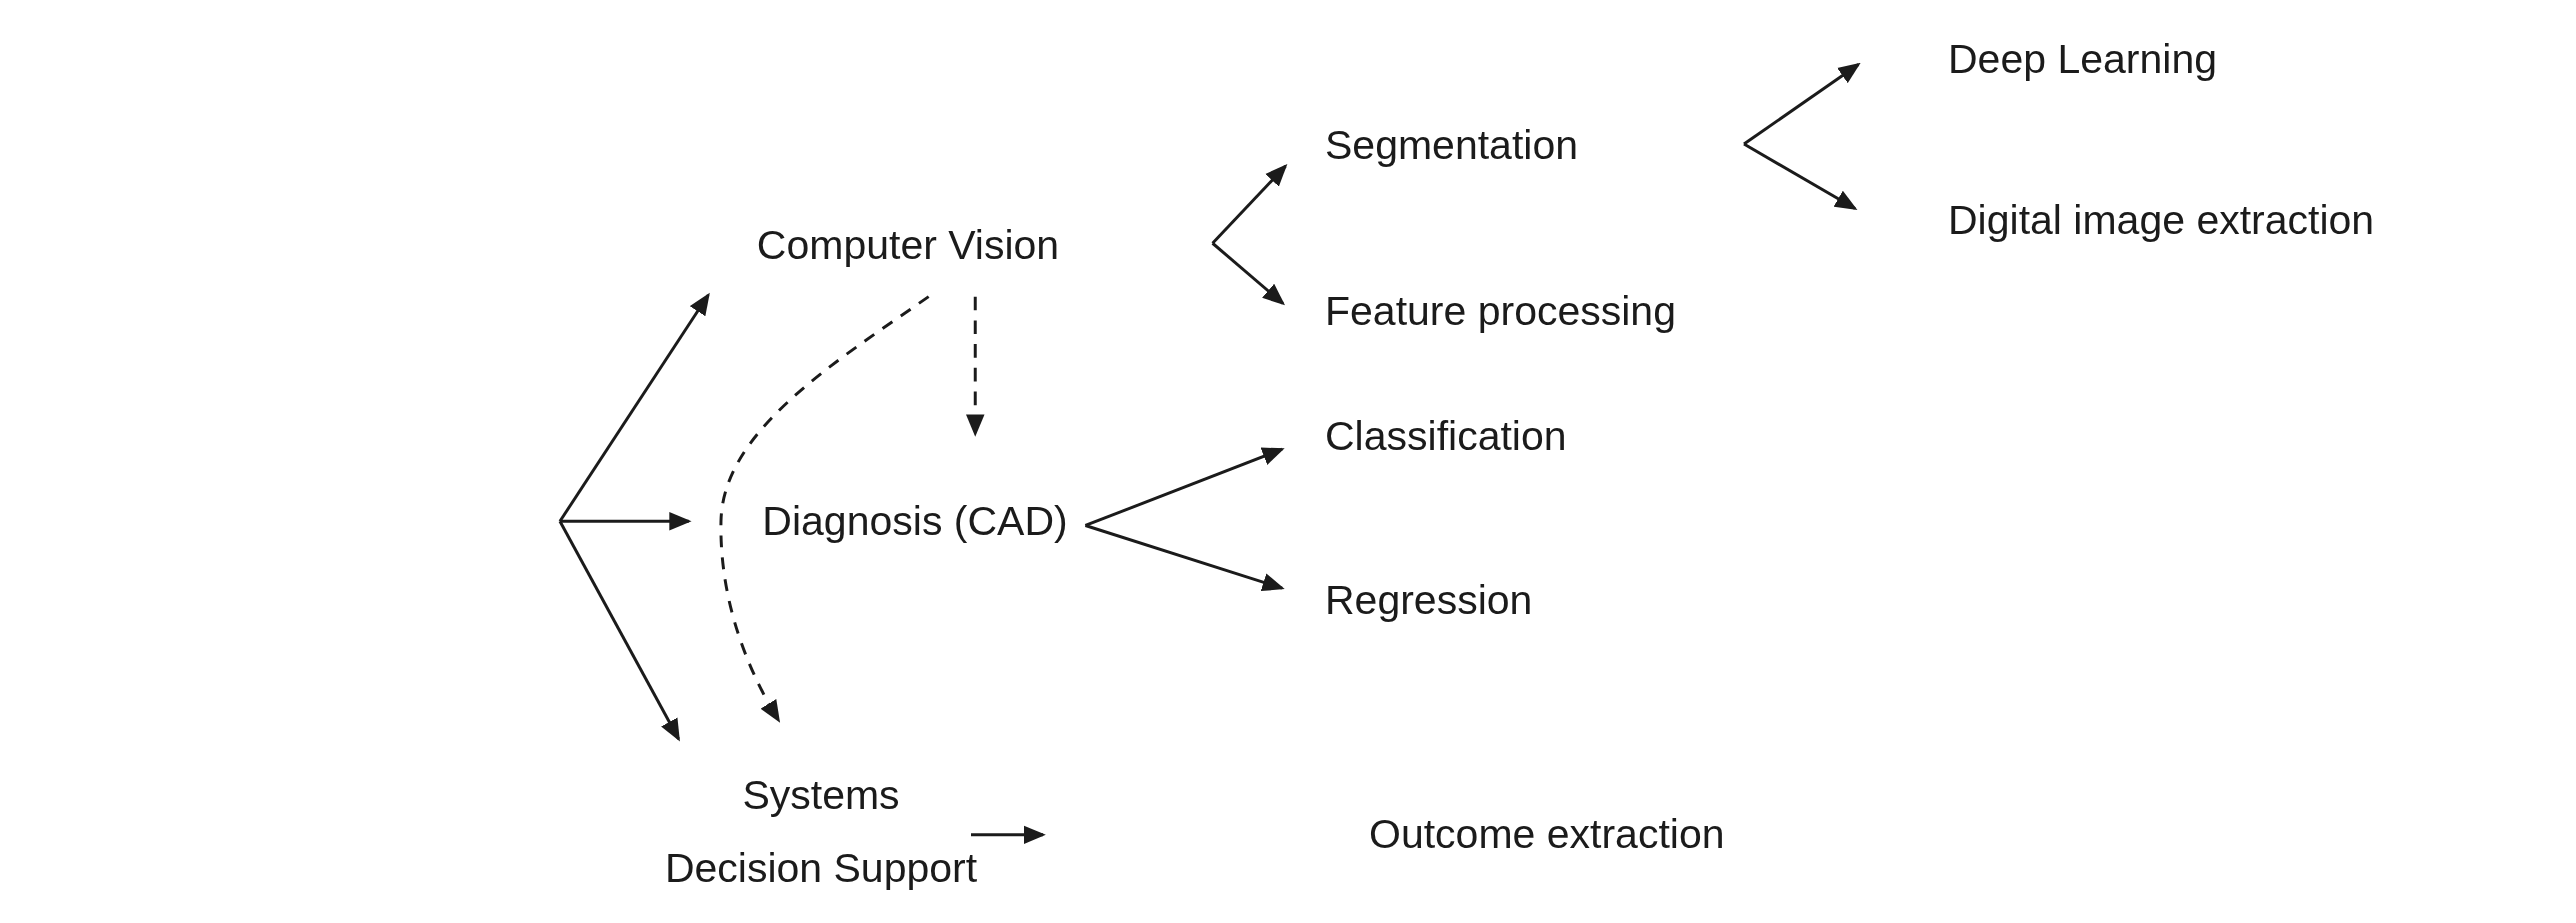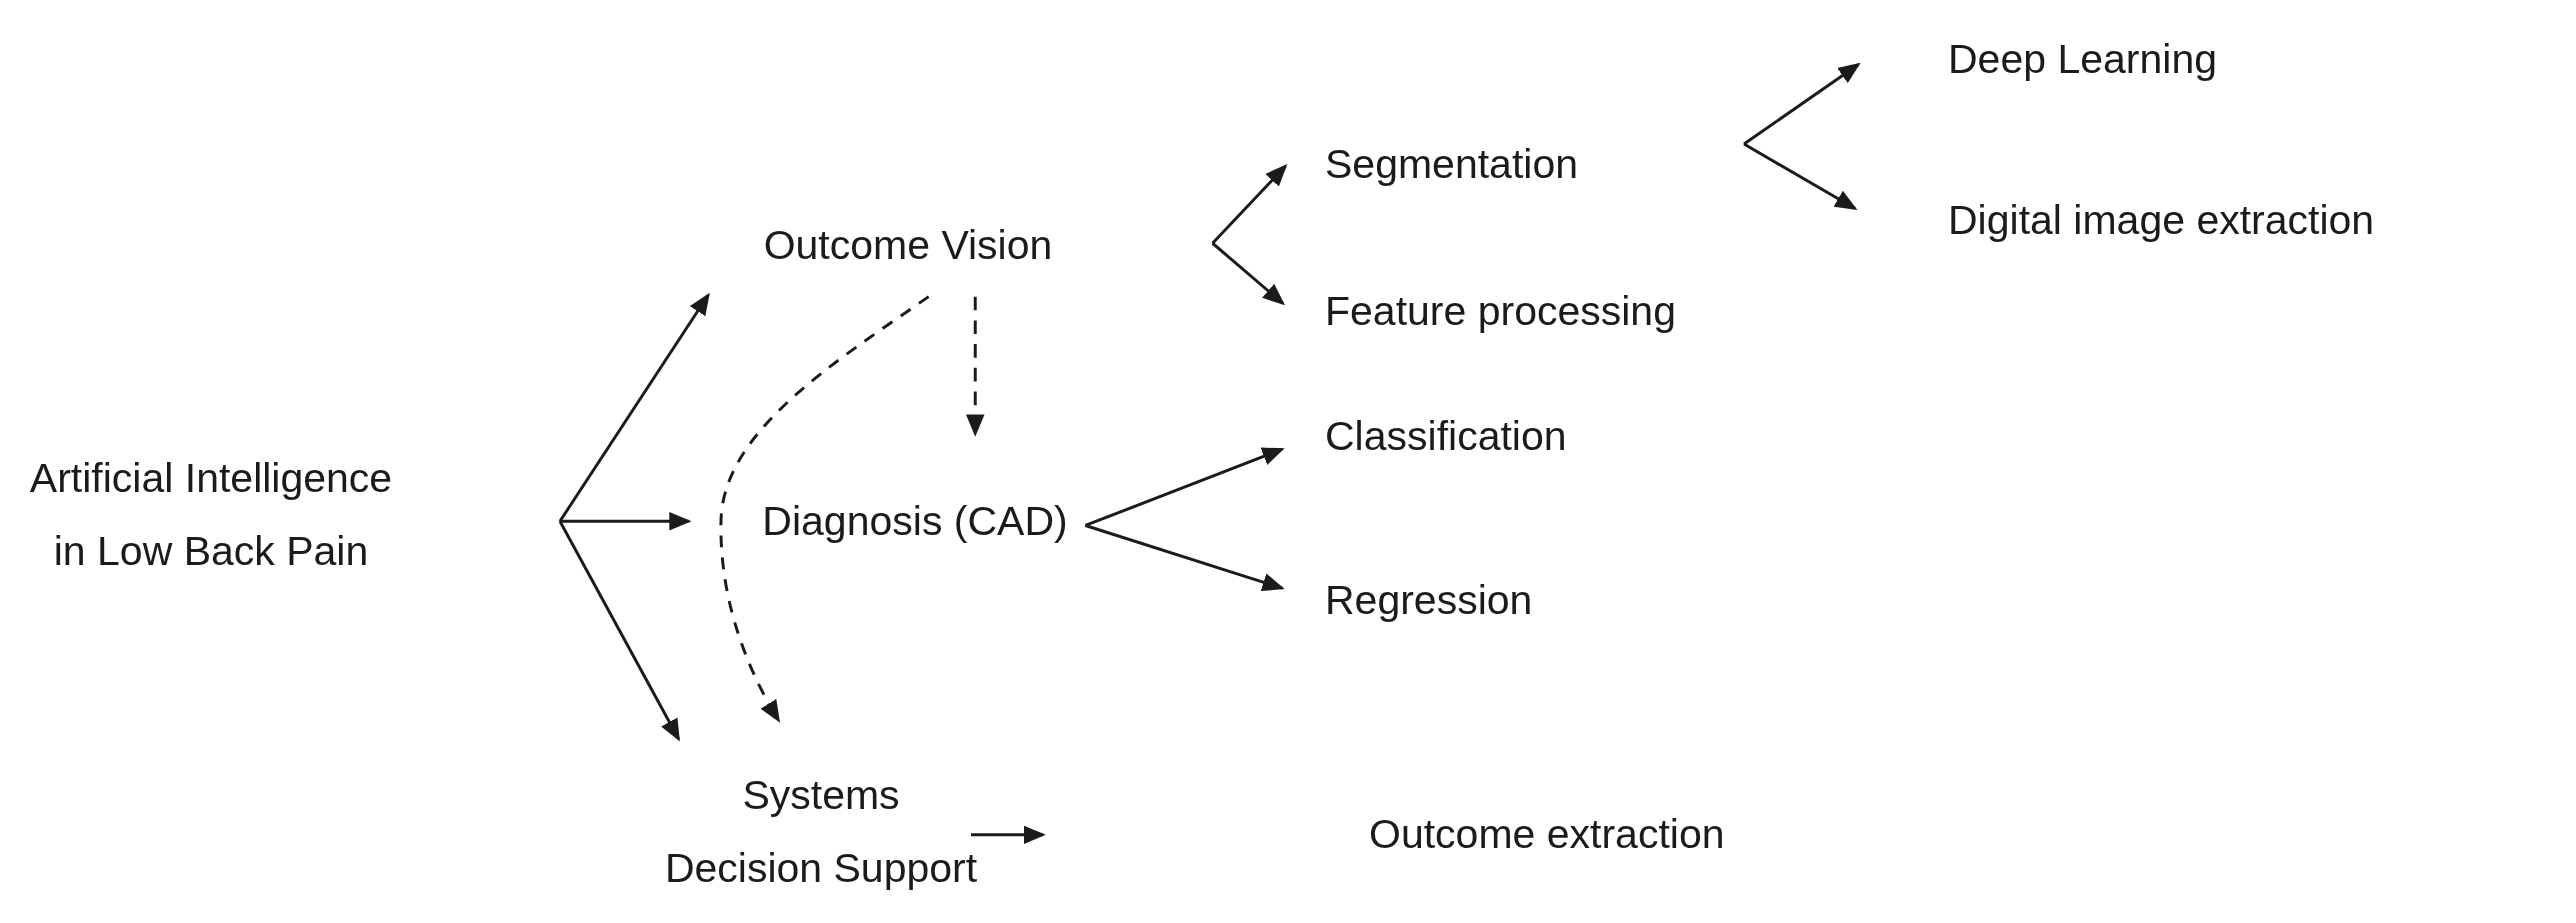--- a/index.html
+++ b/index.html
@@ -96,7 +96,7 @@
     <span>Decision Support</span>
   </div>
 
-  <div class="node single anchor-left" style="left:1325px; top:145px;margin-top:19px;">
+  <div class="node single anchor-left" style="left:1325px; top:145px;">
     <span>Segmentation</span>
   </div>
 

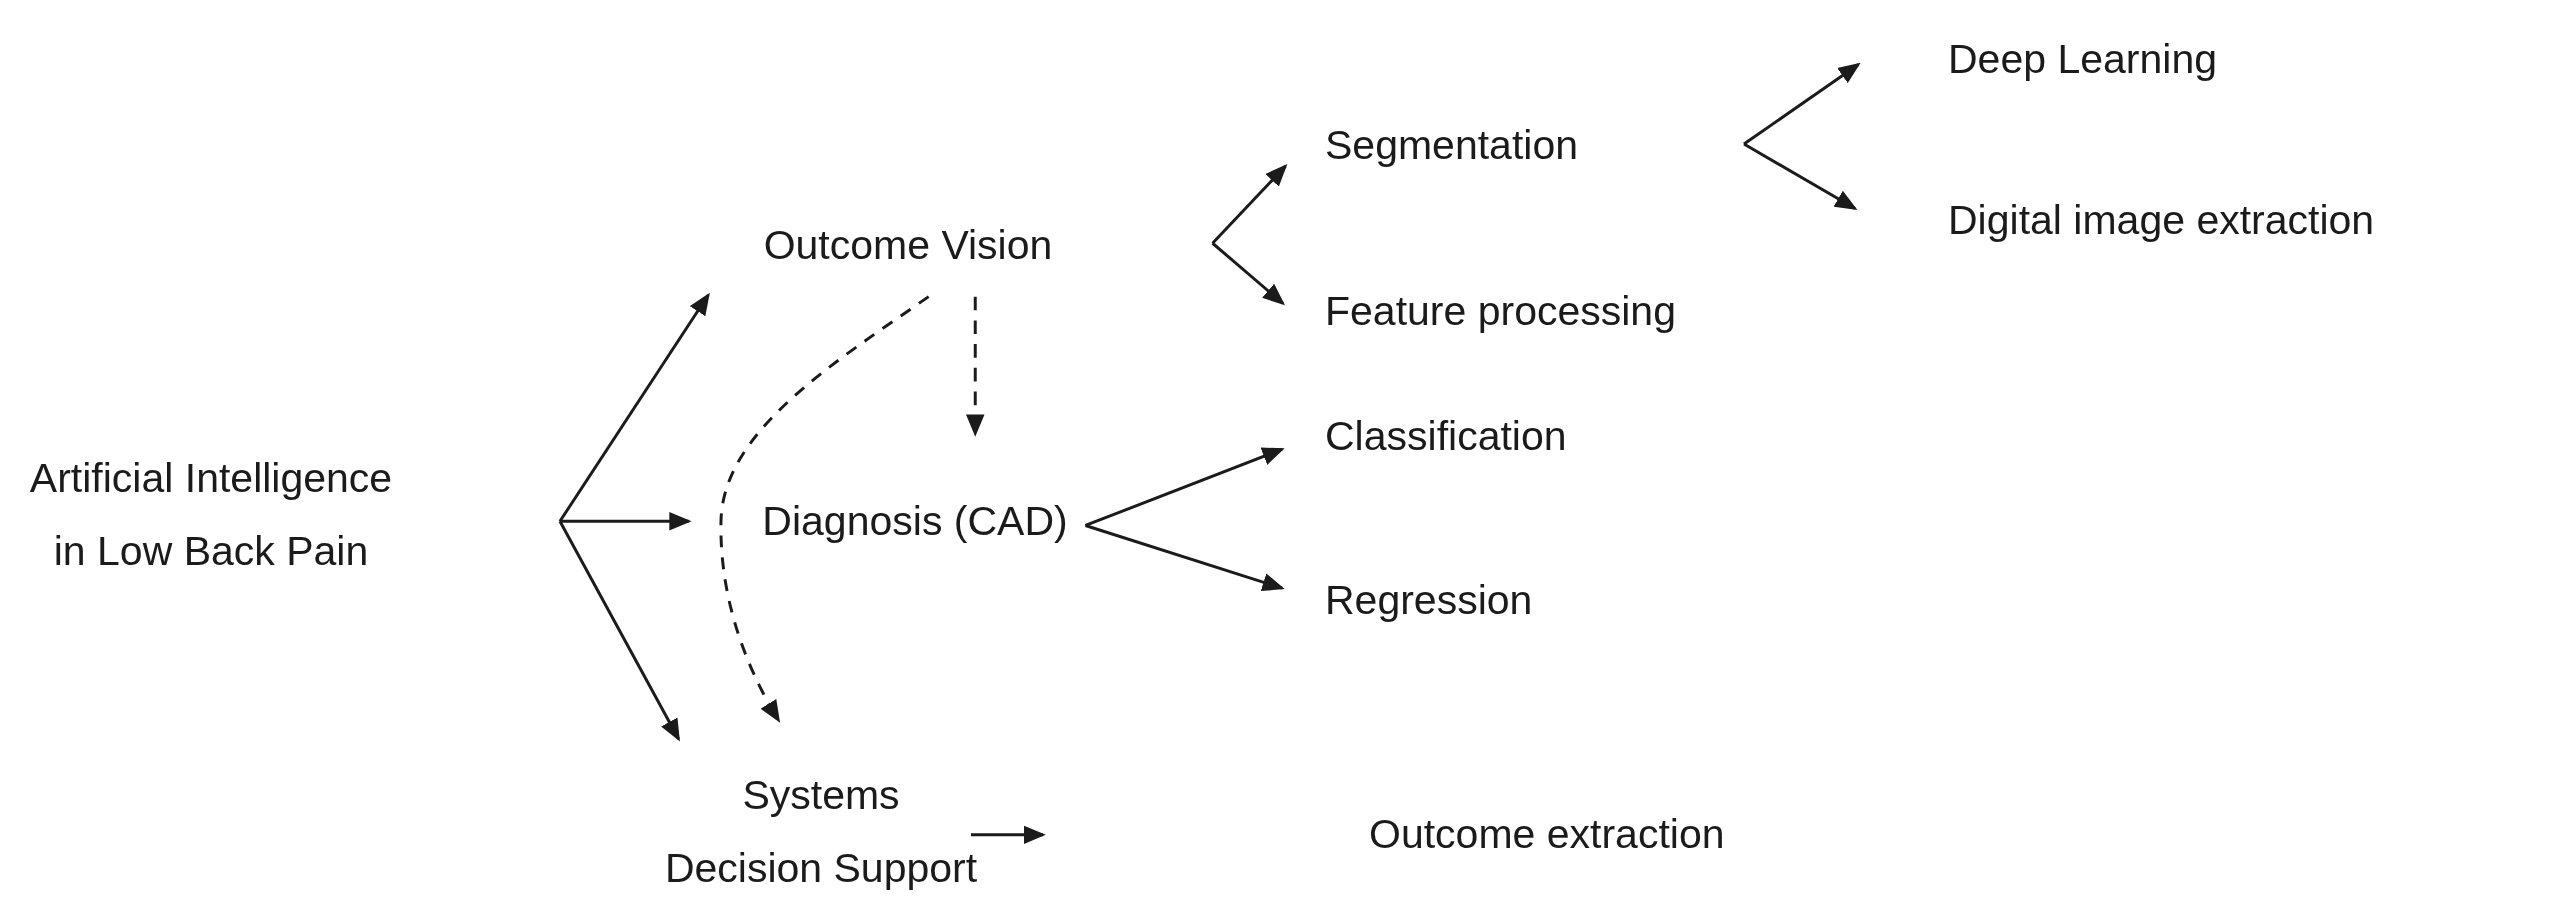--- a/index.html
+++ b/index.html
@@ -84,7 +84,7 @@
   </div>
 
   <div class="node single anchor-center" style="left:908px; top:245px;">
-    <span>Outcome Vision</span>
+    <span>Computer Vision</span>
   </div>
 
   <div class="node two-line anchor-center" style="left:915px; top:521px;">

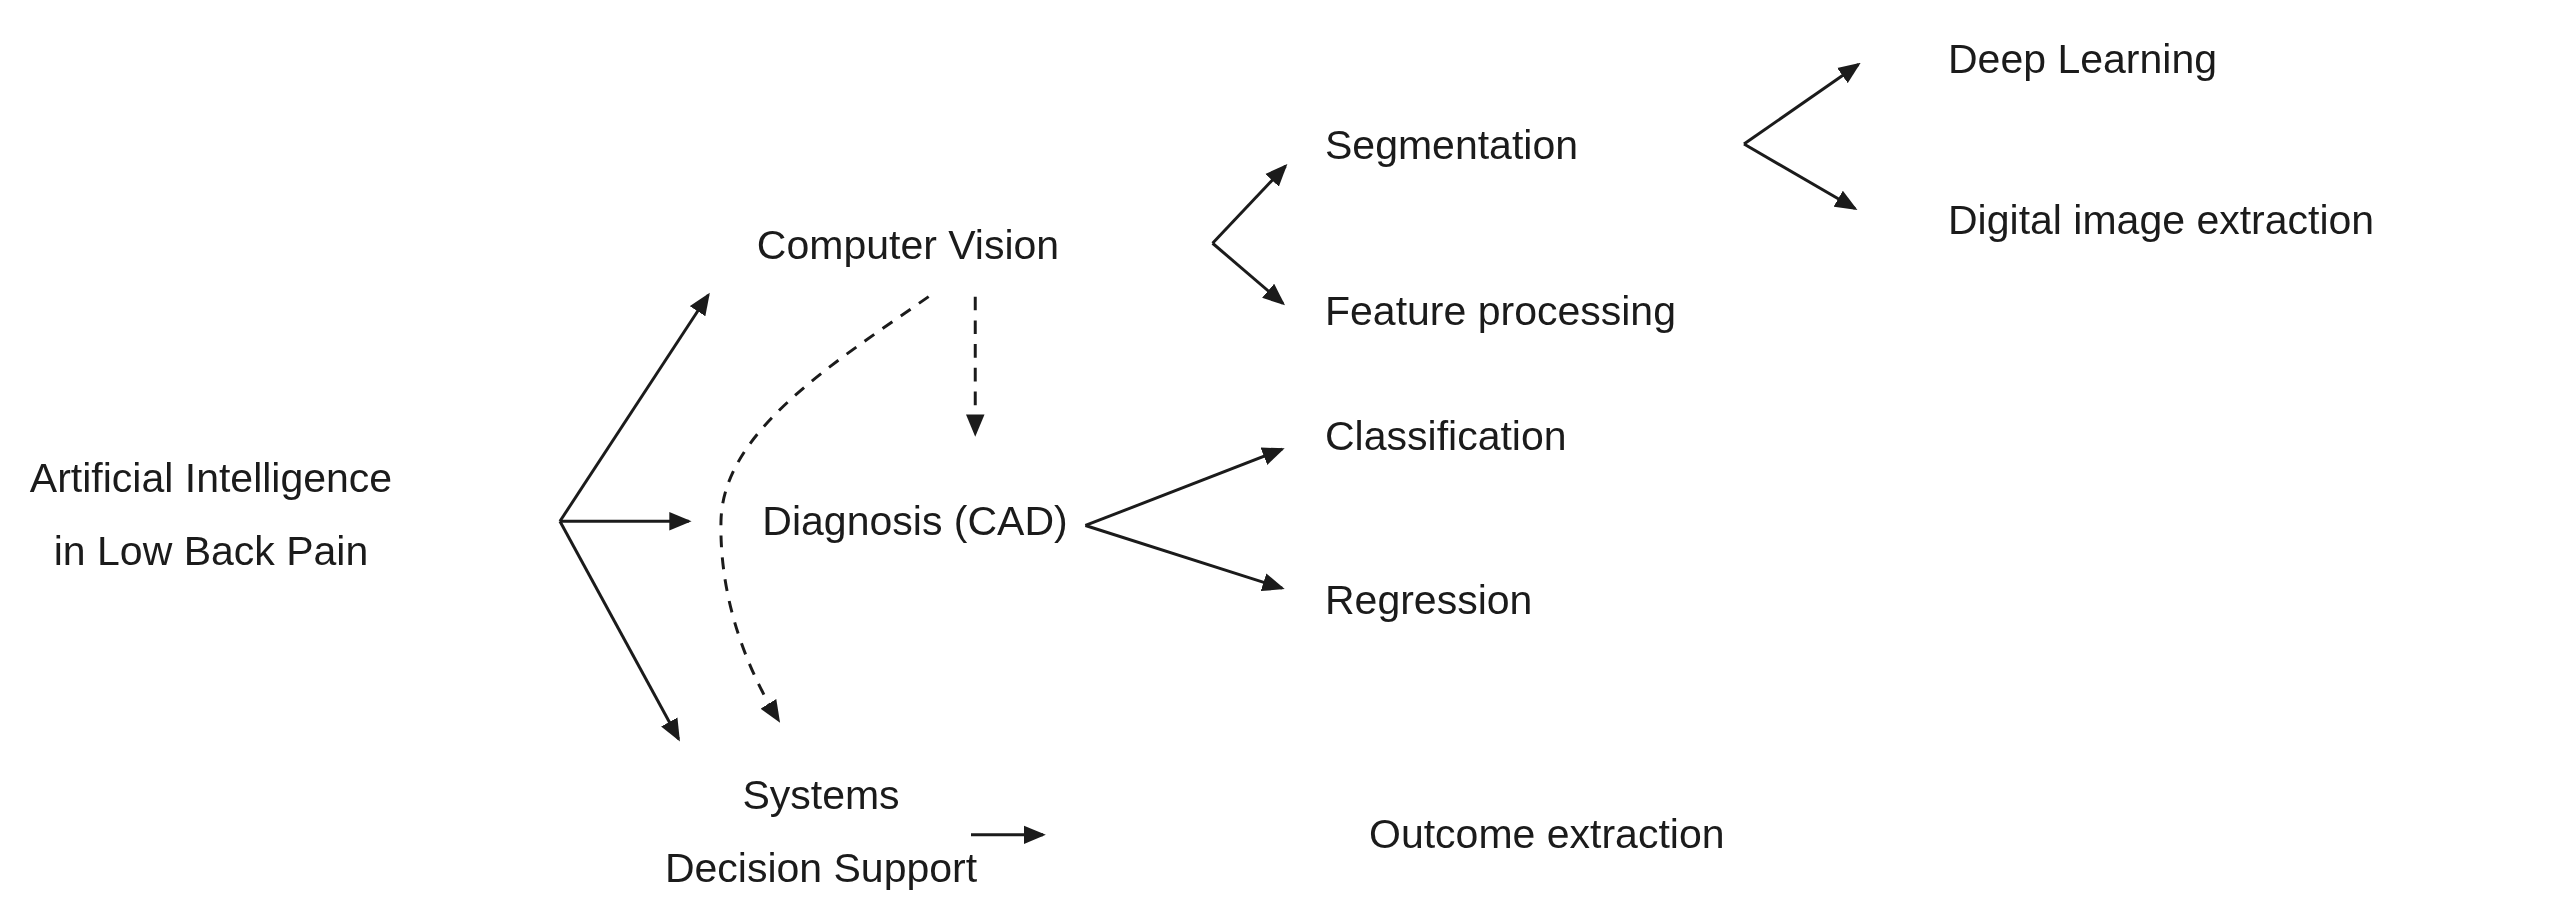--- a/index.html
+++ b/index.html
@@ -78,10 +78,6 @@
     <path class="edge dashed-curve" d="M 1095 350 C 980 430 852 510 850 615 C 848 712 884 795 918 850" marker-end="url(#arrow)"></path>
   </svg>
 
-  <div class="node two-line anchor-center" style="left:211px; top:515px;">
-    <span>Artificial Intelligence</span>
-    <span>in Low Back Pain</span>
-  </div>
 
   <div class="node single anchor-center" style="left:908px; top:245px;">
     <span>Computer Vision</span>

